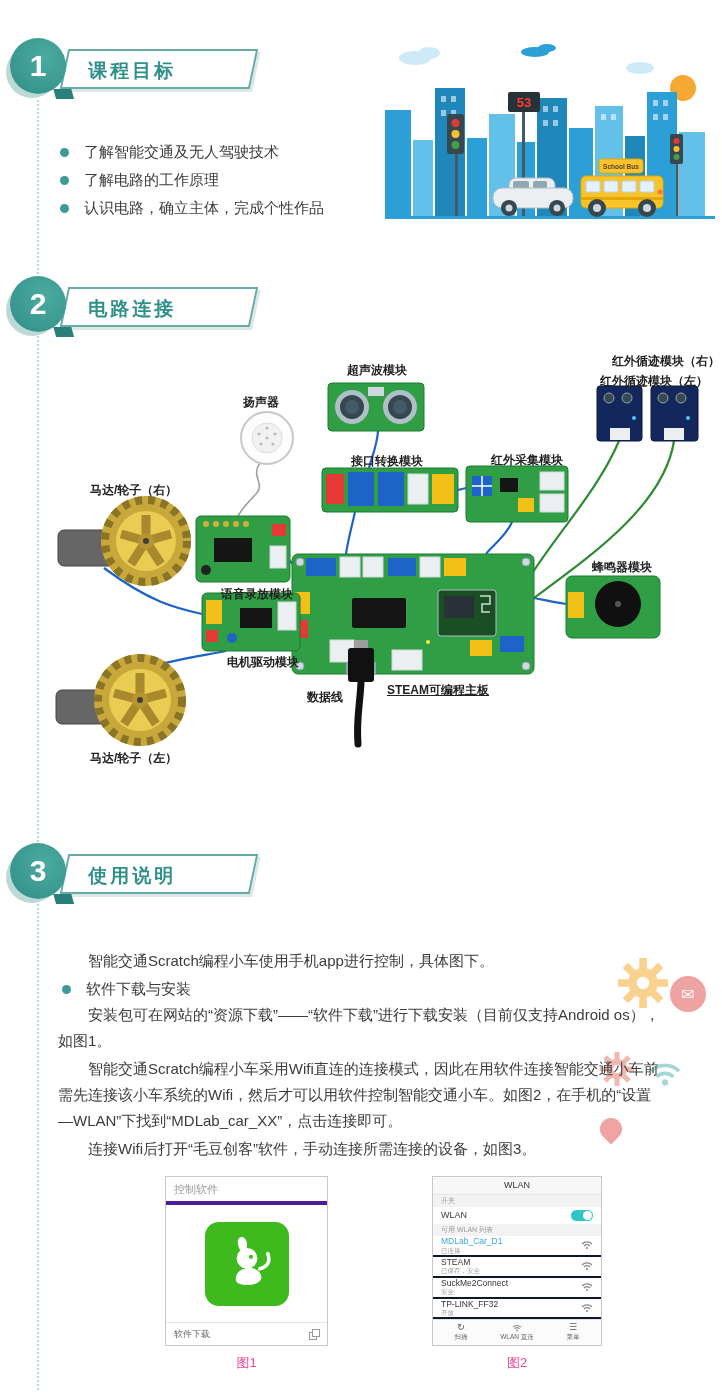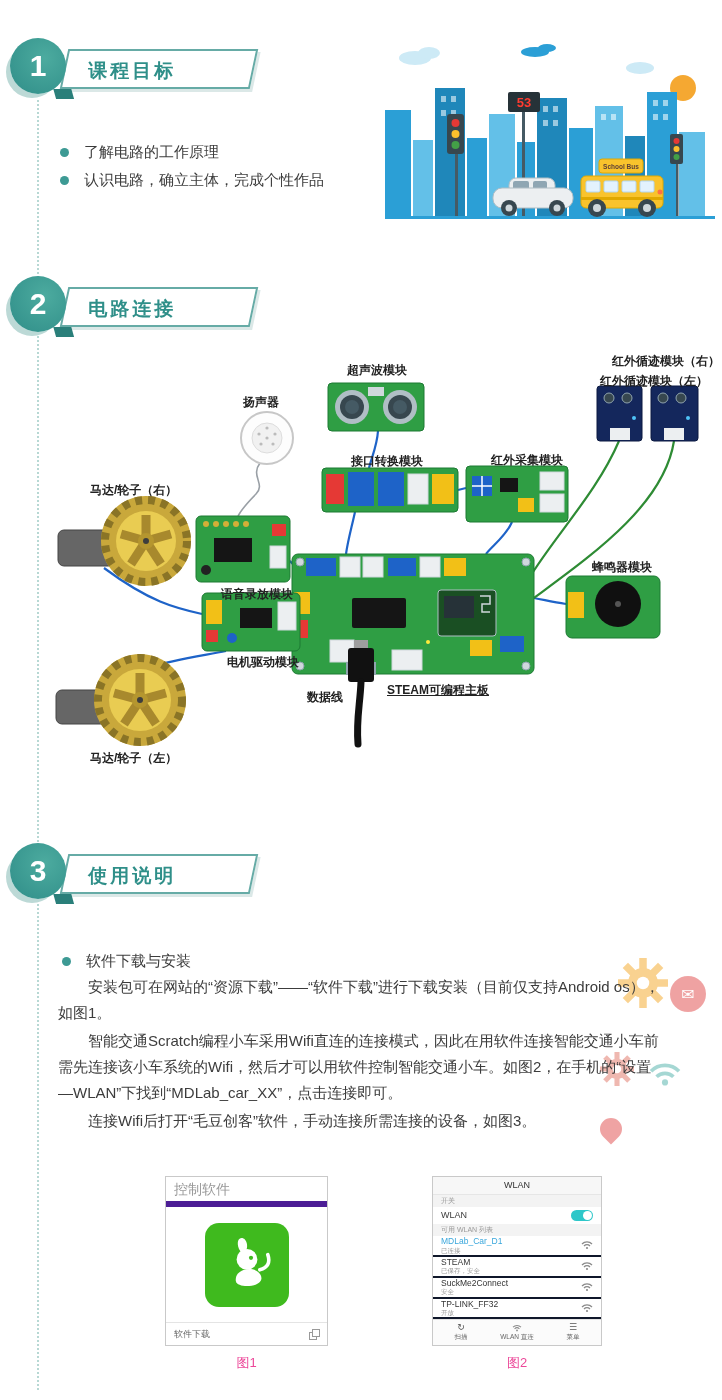--- a/index.html
+++ b/index.html
@@ -93,6 +93,7 @@
   </div>
 
   <div class="goals">
+    <div class="b-item">了解智能交通及无人驾驶技术</div>
     <div class="b-item">了解电路的工作原理</div>
     <div class="b-item">认识电路，确立主体，完成个性作品</div>
   </div>

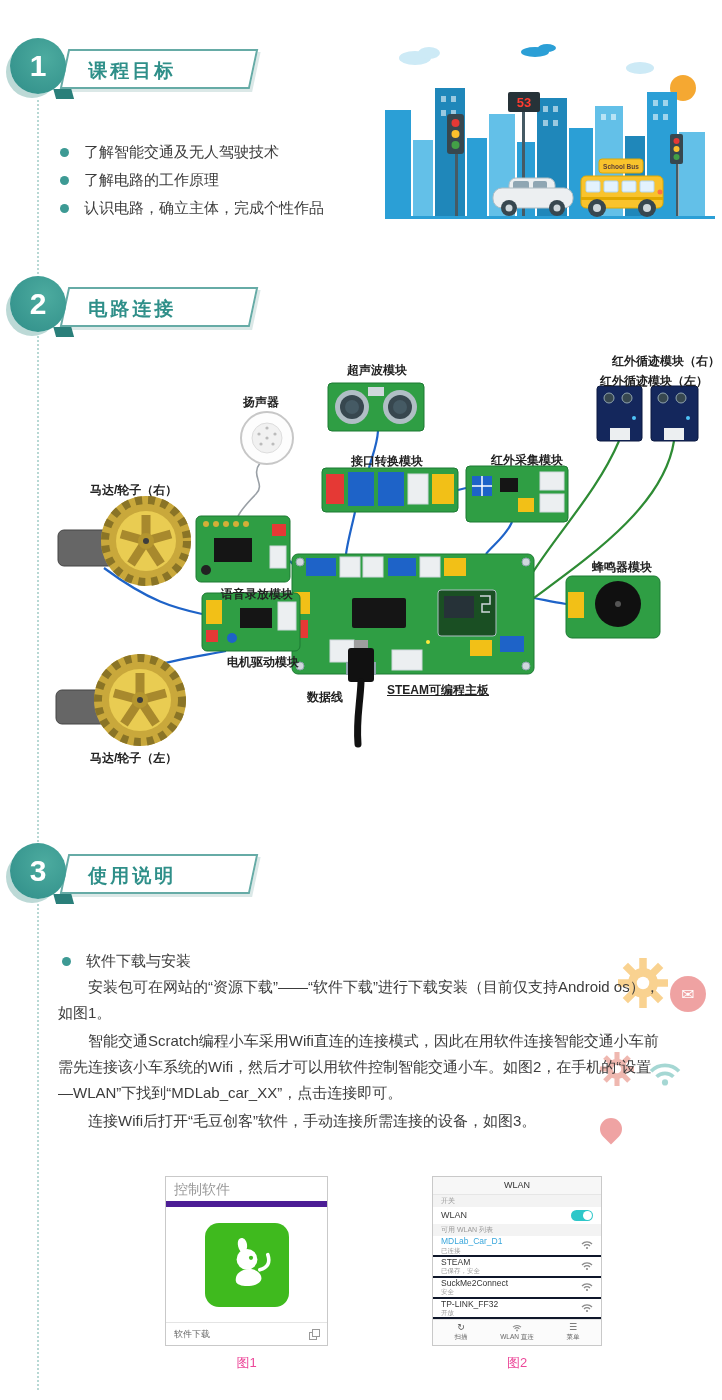--- a/index.html
+++ b/index.html
@@ -429,6 +429,7 @@
        transform:rotate(-45deg);background:#e04848;opacity:.5;"></div>
 
   <div class="usage">
+    <p class="u-para">智能交通Scratch编程小车使用手机app进行控制，具体图下。</p>
     <div class="b-item">软件下载与安装</div>
     <p class="u-para">安装包可在网站的“资源下载”——“软件下载”进行下载安装（目前仅支持Android os），如图1。</p>
     <p class="u-para">智能交通Scratch编程小车采用Wifi直连的连接模式，因此在用软件连接智能交通小车前需先连接该小车系统的Wifi，然后才可以用软件控制智能交通小车。如图2，在手机的“设置—WLAN”下找到“MDLab_car_XX”，点击连接即可。</p>

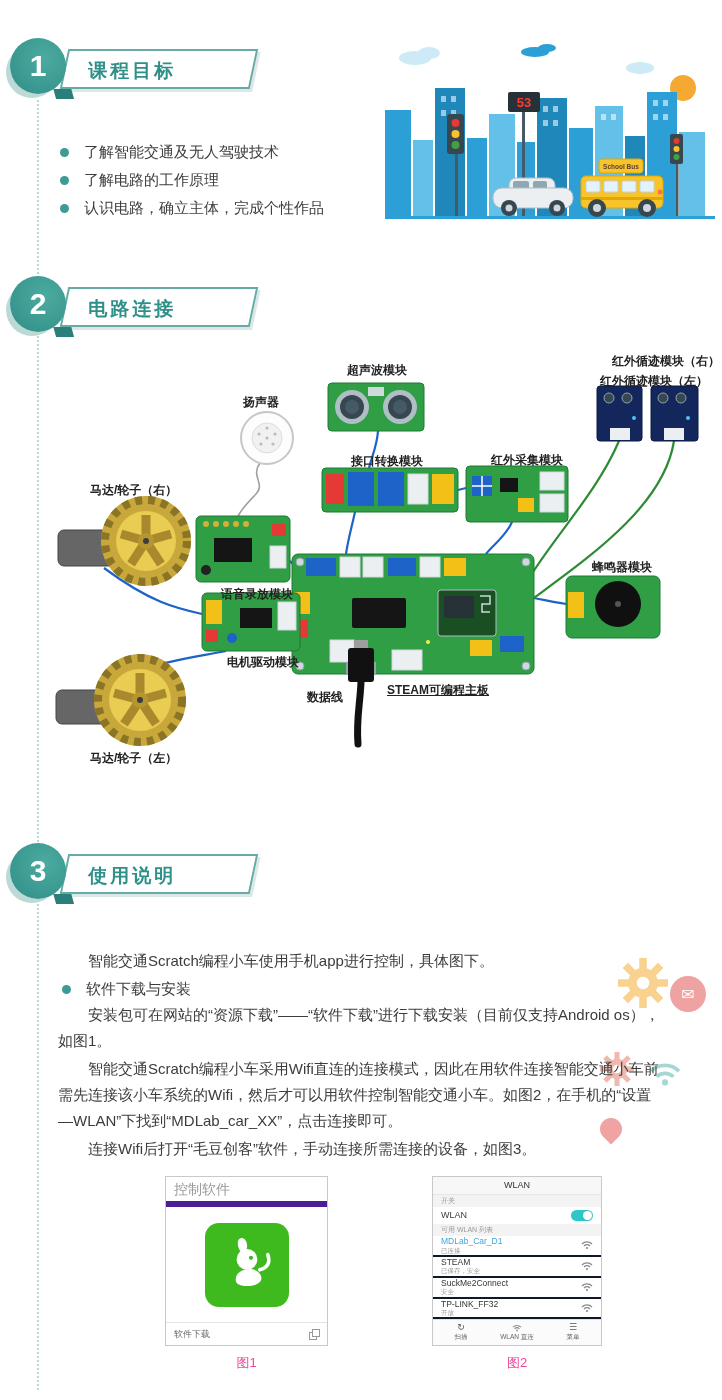--- a/index.html
+++ b/index.html
@@ -45,7 +45,7 @@
   
   .phone1{position:absolute;left:165px;top:1176px;width:163px;height:170px;background:#fff;
           border:1px solid #c9c9c9;box-sizing:border-box;display:flex;flex-direction:column;z-index:2;}
-  .p1-head{height:24px;line-height:24px;border-bottom:6px solid #4c1d95;font-size:14px;color:#999;padding-left:8px;}
+  .p1-head{height:24px;line-height:24px;border-bottom:4px solid #4c1d95;font-size:11px;color:#999;padding-left:8px;}
   .p1-body{flex:1;display:flex;align-items:center;justify-content:center;}
   .app-icon{width:84px;height:84px;border-radius:14px;background:#3fba1e;display:flex;align-items:center;justify-content:center;}
   .p1-foot{height:22px;line-height:22px;border-top:1px solid #e4e4e4;font-size:9px;color:#666;

